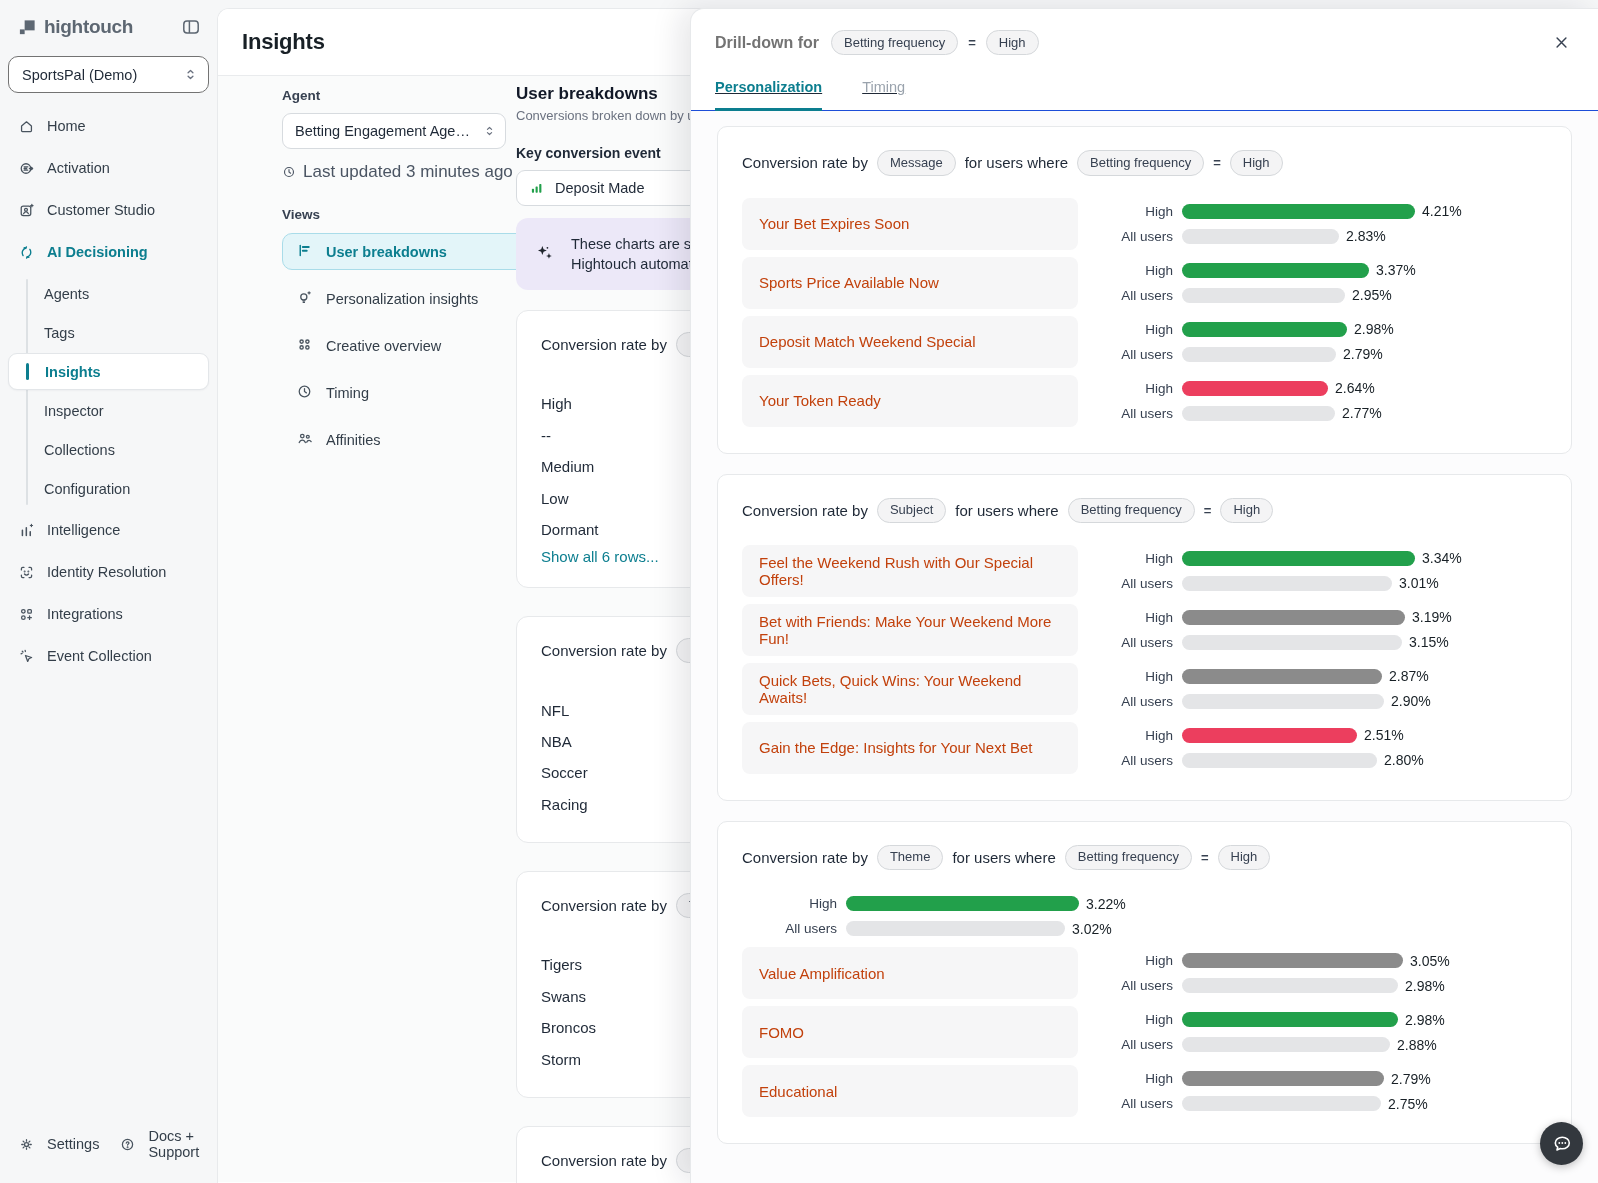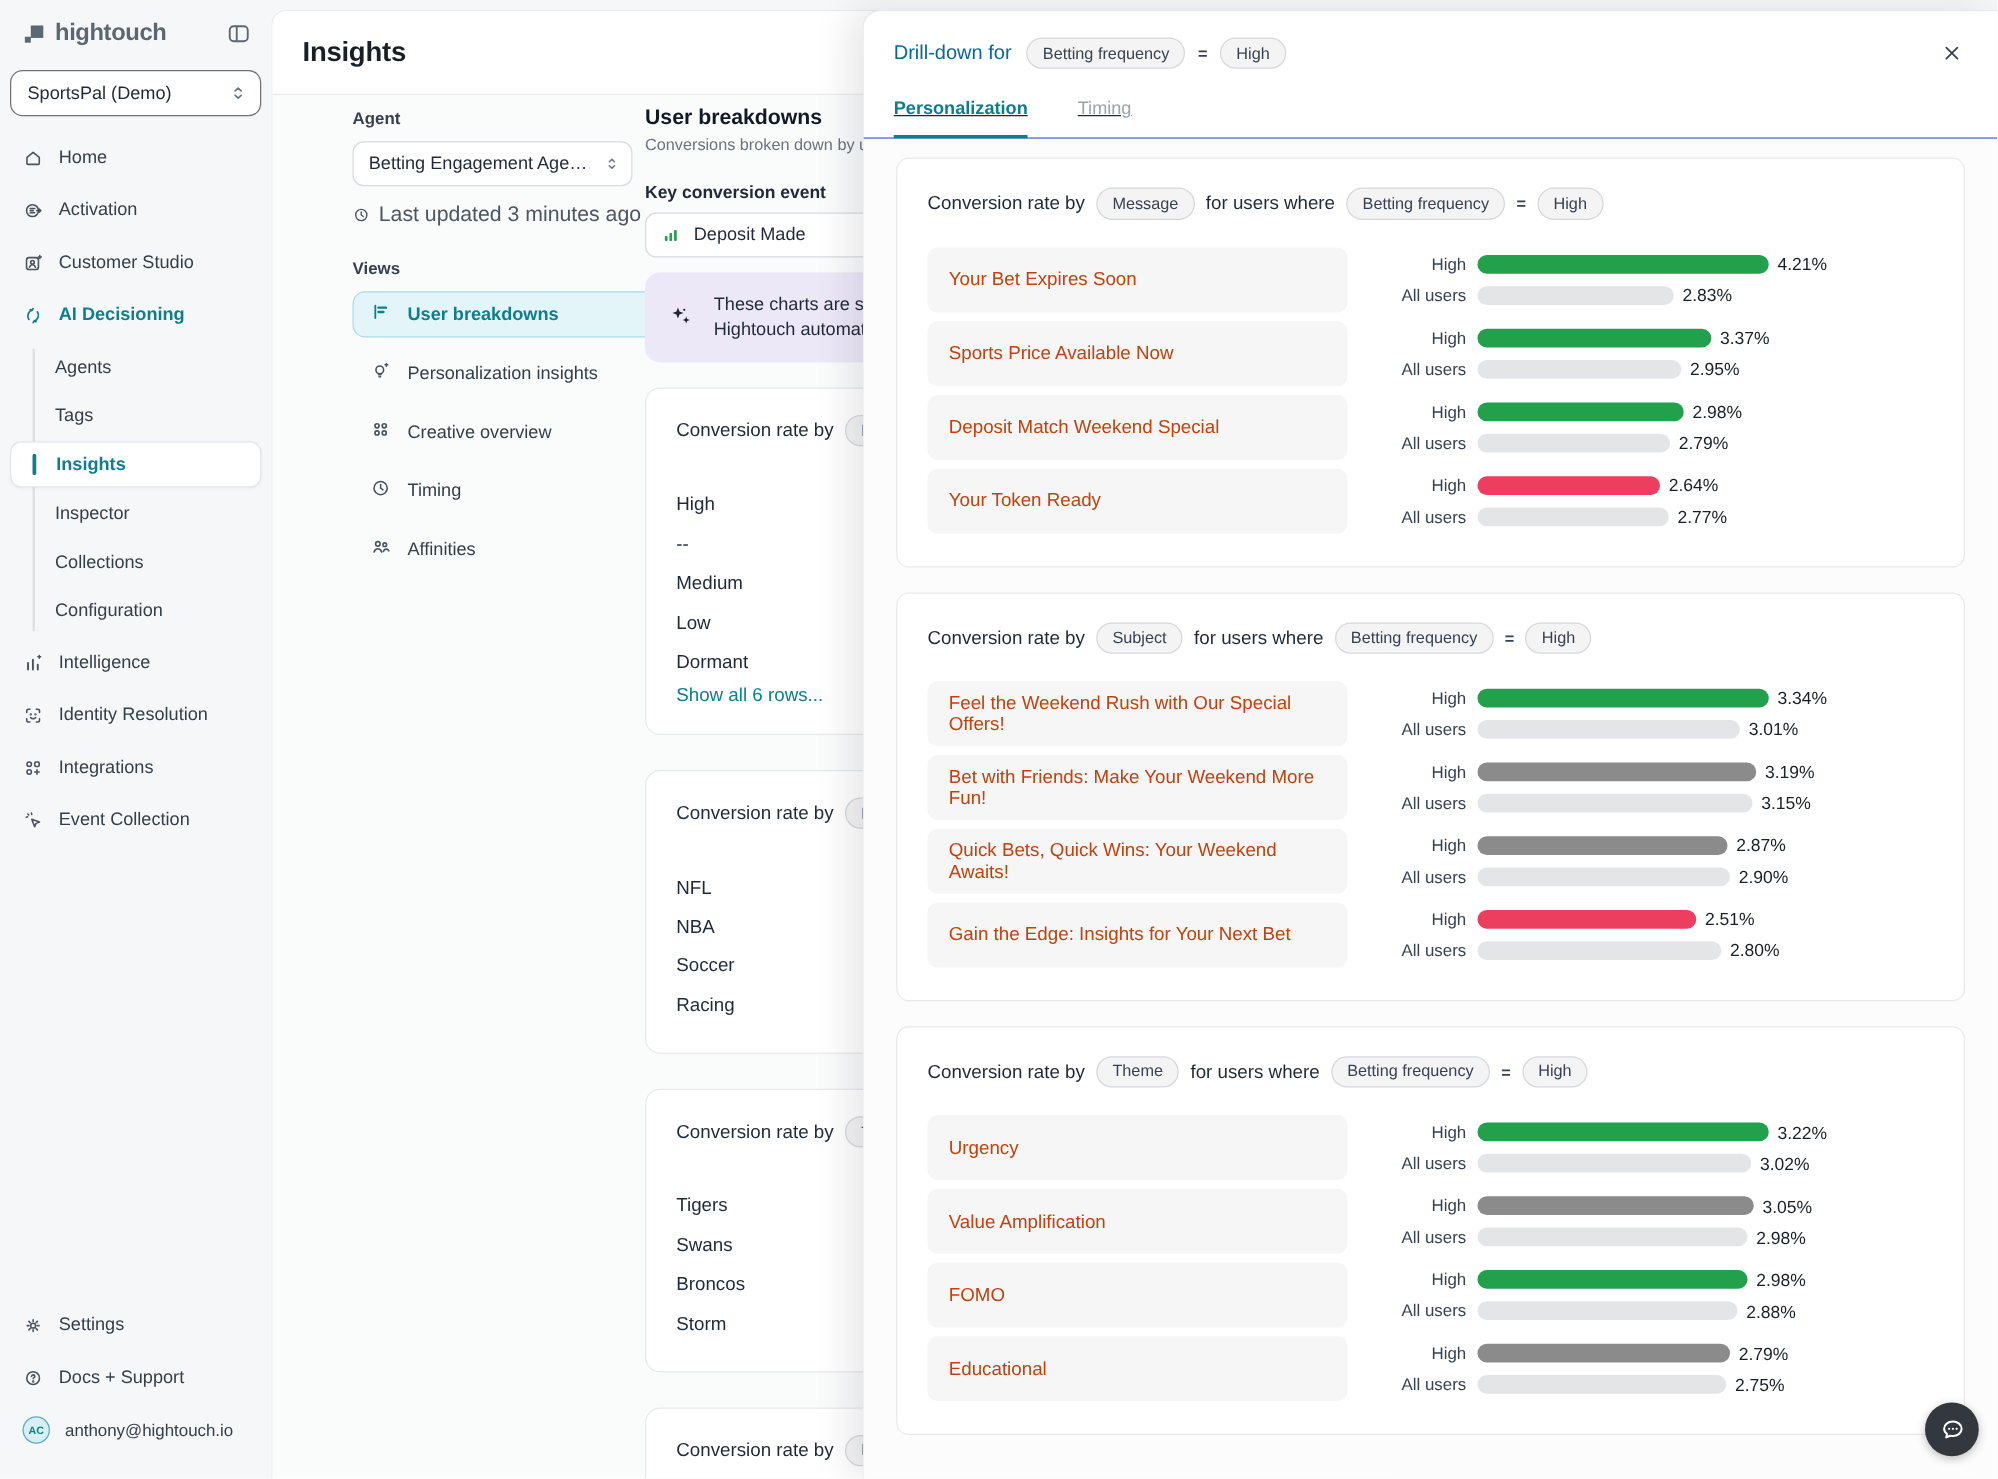--- a/index.html
+++ b/index.html
@@ -58,7 +58,7 @@
   
   .drilldown { position:absolute; left:690px; top:8px; right:0; bottom:0; background:#fff; border:1px solid #e7e9eb; border-right:none; border-bottom:none; border-top-left-radius:14px; box-shadow:-10px 0 30px rgba(16,24,40,.10); display:flex; flex-direction:column; z-index:5; }
   .dd-head { padding:21px 24px 0; display:flex; align-items:center; gap:10px; }
-  .dd-title { font-size:16px; font-weight:400; color:#0369a1; margin-right:2px; }
+  .dd-title { font-size:16px; font-weight:700; color:#737373; margin-right:2px; }
   .dd-close { margin-left:auto; background:none; border:none; cursor:pointer; display:flex; padding:4px; }
   .dd-tabs { margin-top:24px; padding:0 24px; display:flex; gap:40px; border-bottom:1px solid #1d4ed8;text-decoration:underline; }
   .tab { font-size:14.5px; color:#9aa3ad; padding-bottom:13px; border-bottom:3px solid transparent; margin-bottom:-1px; cursor:pointer; }

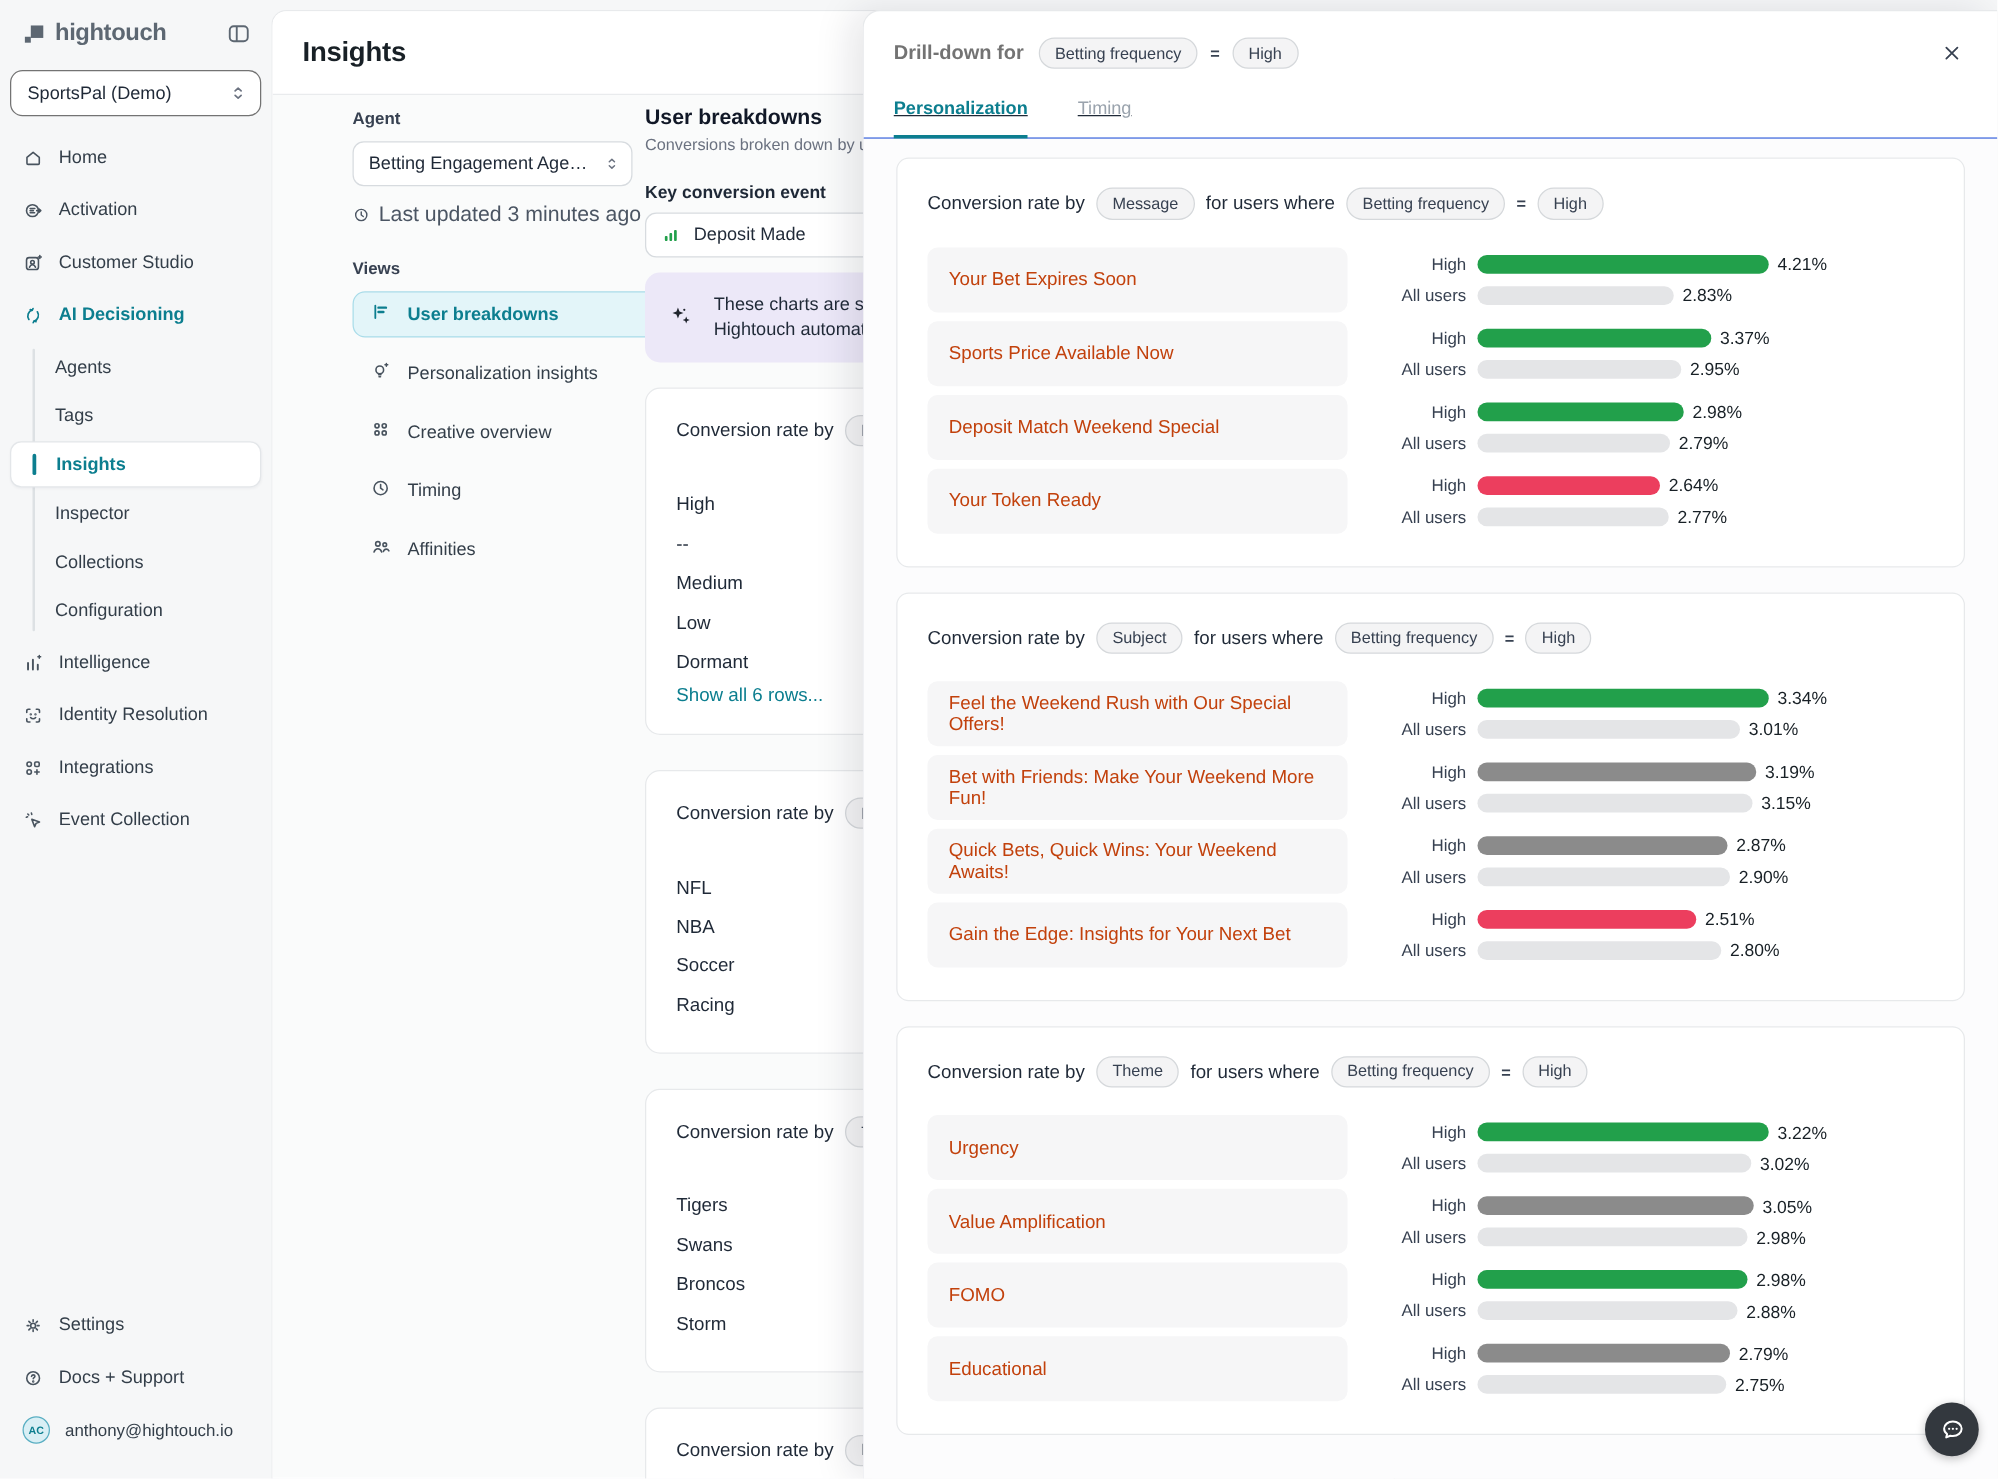--- a/index.html
+++ b/index.html
@@ -559,7 +559,6 @@
         </div>
         <div class="dd-rows">
           <div class="dd-row">
-            <div class="row-label">Urgency</div>
             <div class="row-chart">
               <div class="bar-line">
                   <span class="bar-label">High</span>

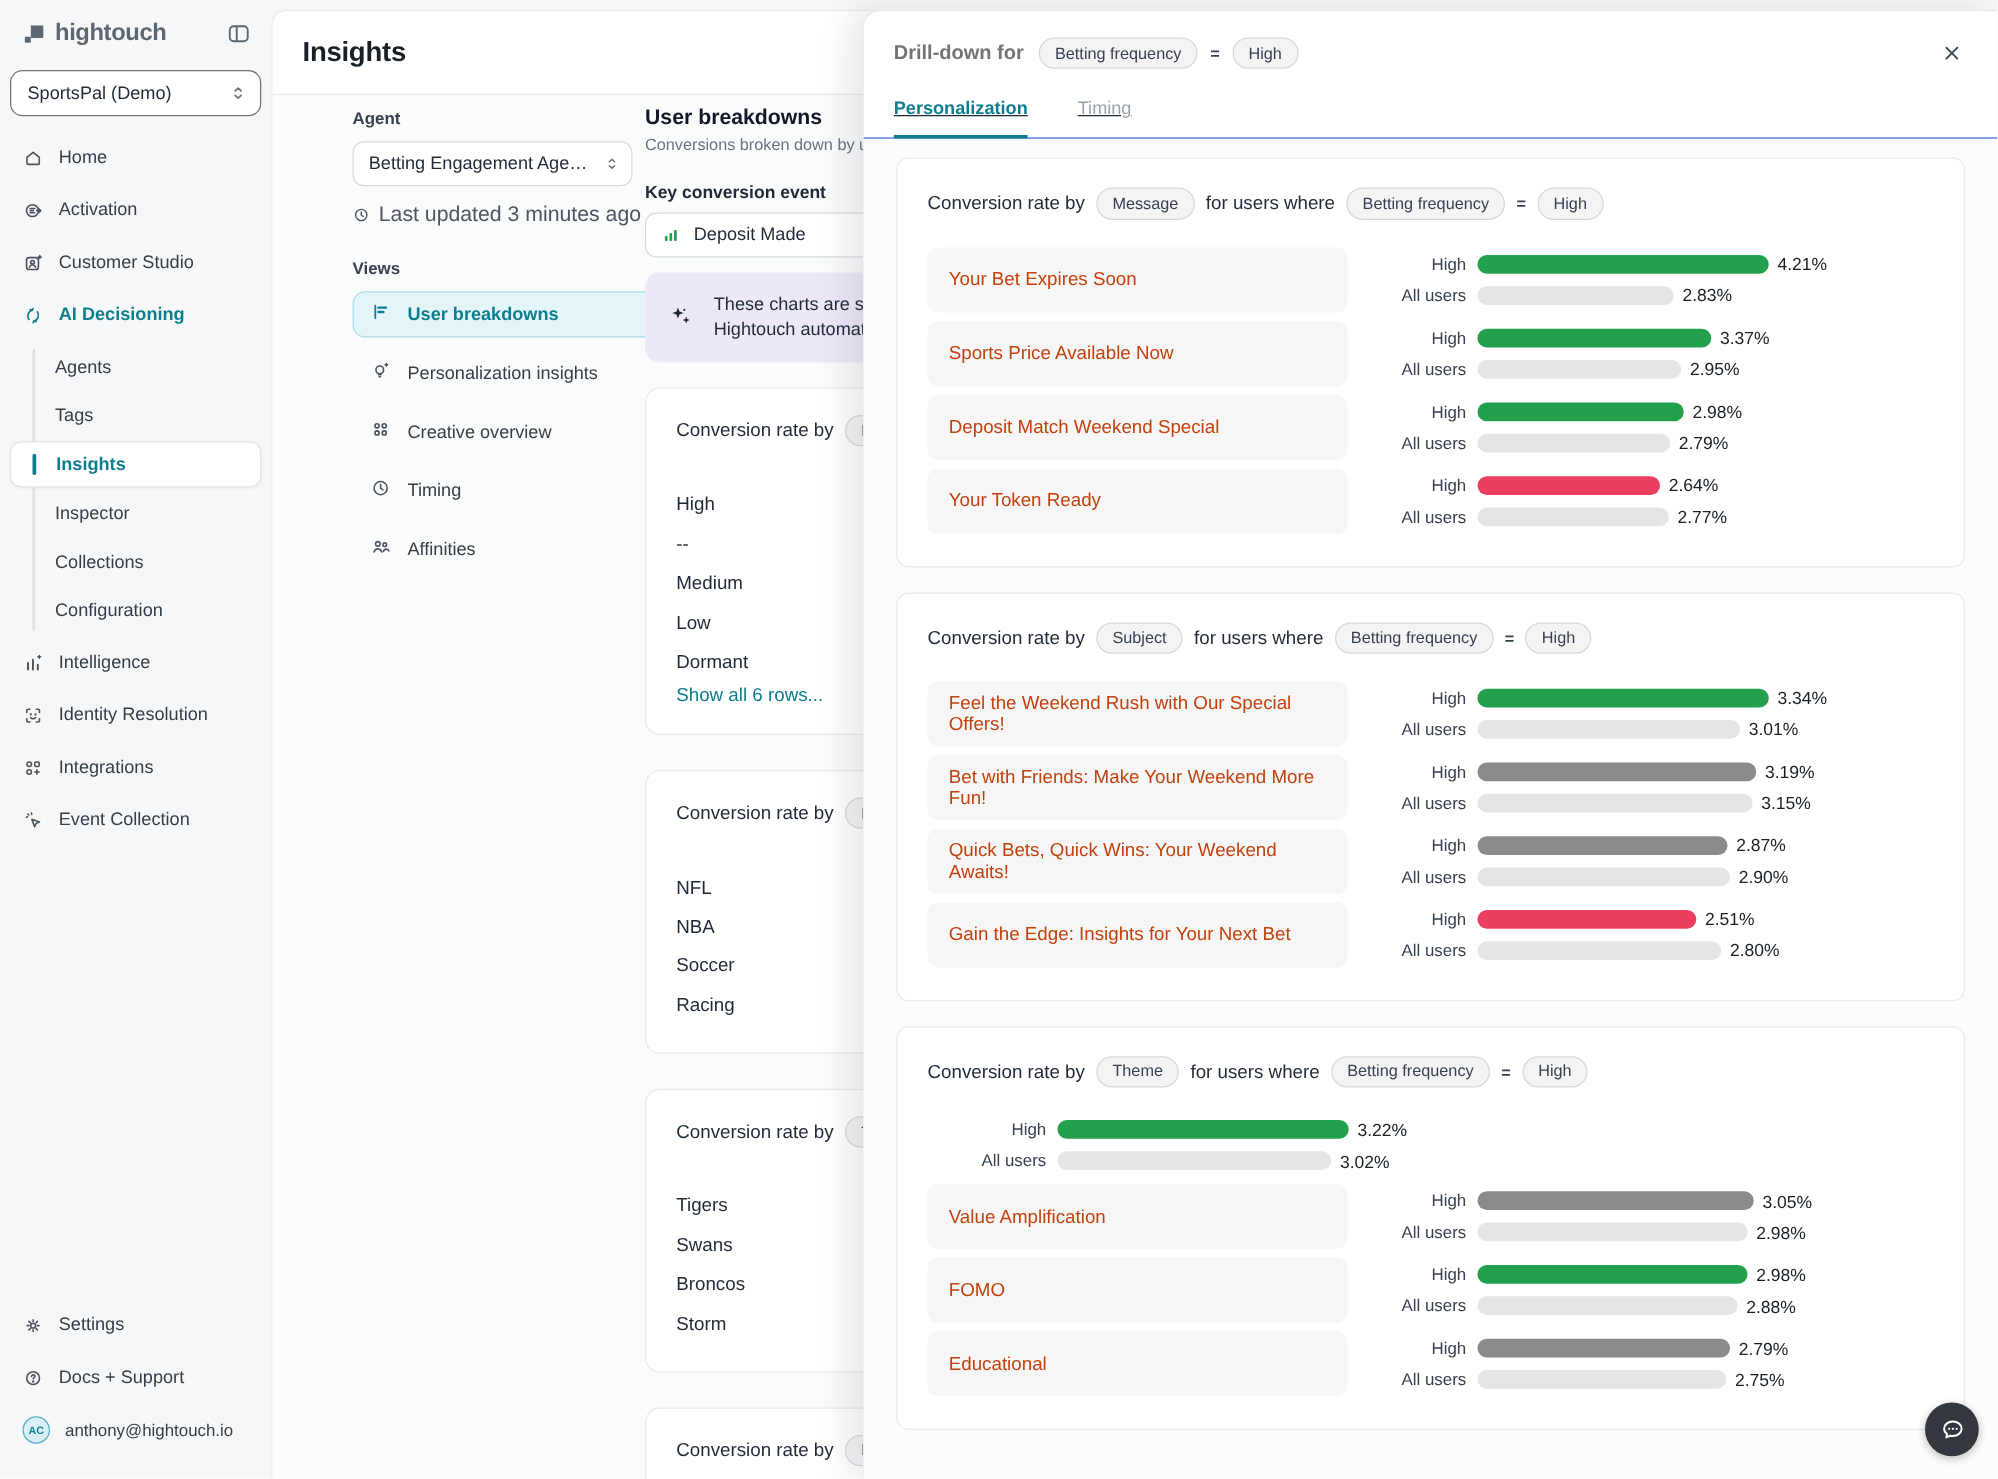--- a/index.html
+++ b/index.html
@@ -21,7 +21,7 @@
   .sub-item { position:relative; display:flex; align-items:center; height:37px; padding:0 10px 0 36px; font-size:14.5px; color:#333e49; border-radius:9px; cursor:pointer; margin-bottom:2px; }
   .sub-item.active { background:#fff; border:1px solid #e3e6e9; color:#0c7e8f; font-weight:600; box-shadow:0 1px 2px rgba(16,24,40,.04); }
   .sub-item.active::before { content:""; position:absolute; left:17px; top:9px; bottom:9px; width:2.5px; background:#0c7e8f; border-radius:2px; z-index:1; }
-  .sb-footer { margin-top:auto; display:flex; flex-direction:column; }
+  .sb-footer { margin-top:auto; display:flex; flex-direction:row; }
   .avatar { width:22px; height:22px; border-radius:50%; background:#d9eff5; border:1.5px solid #58aec2; color:#0c7e8f; font-size:8.5px; font-weight:700; display:flex; align-items:center; justify-content:center; flex:none; }
 
   

